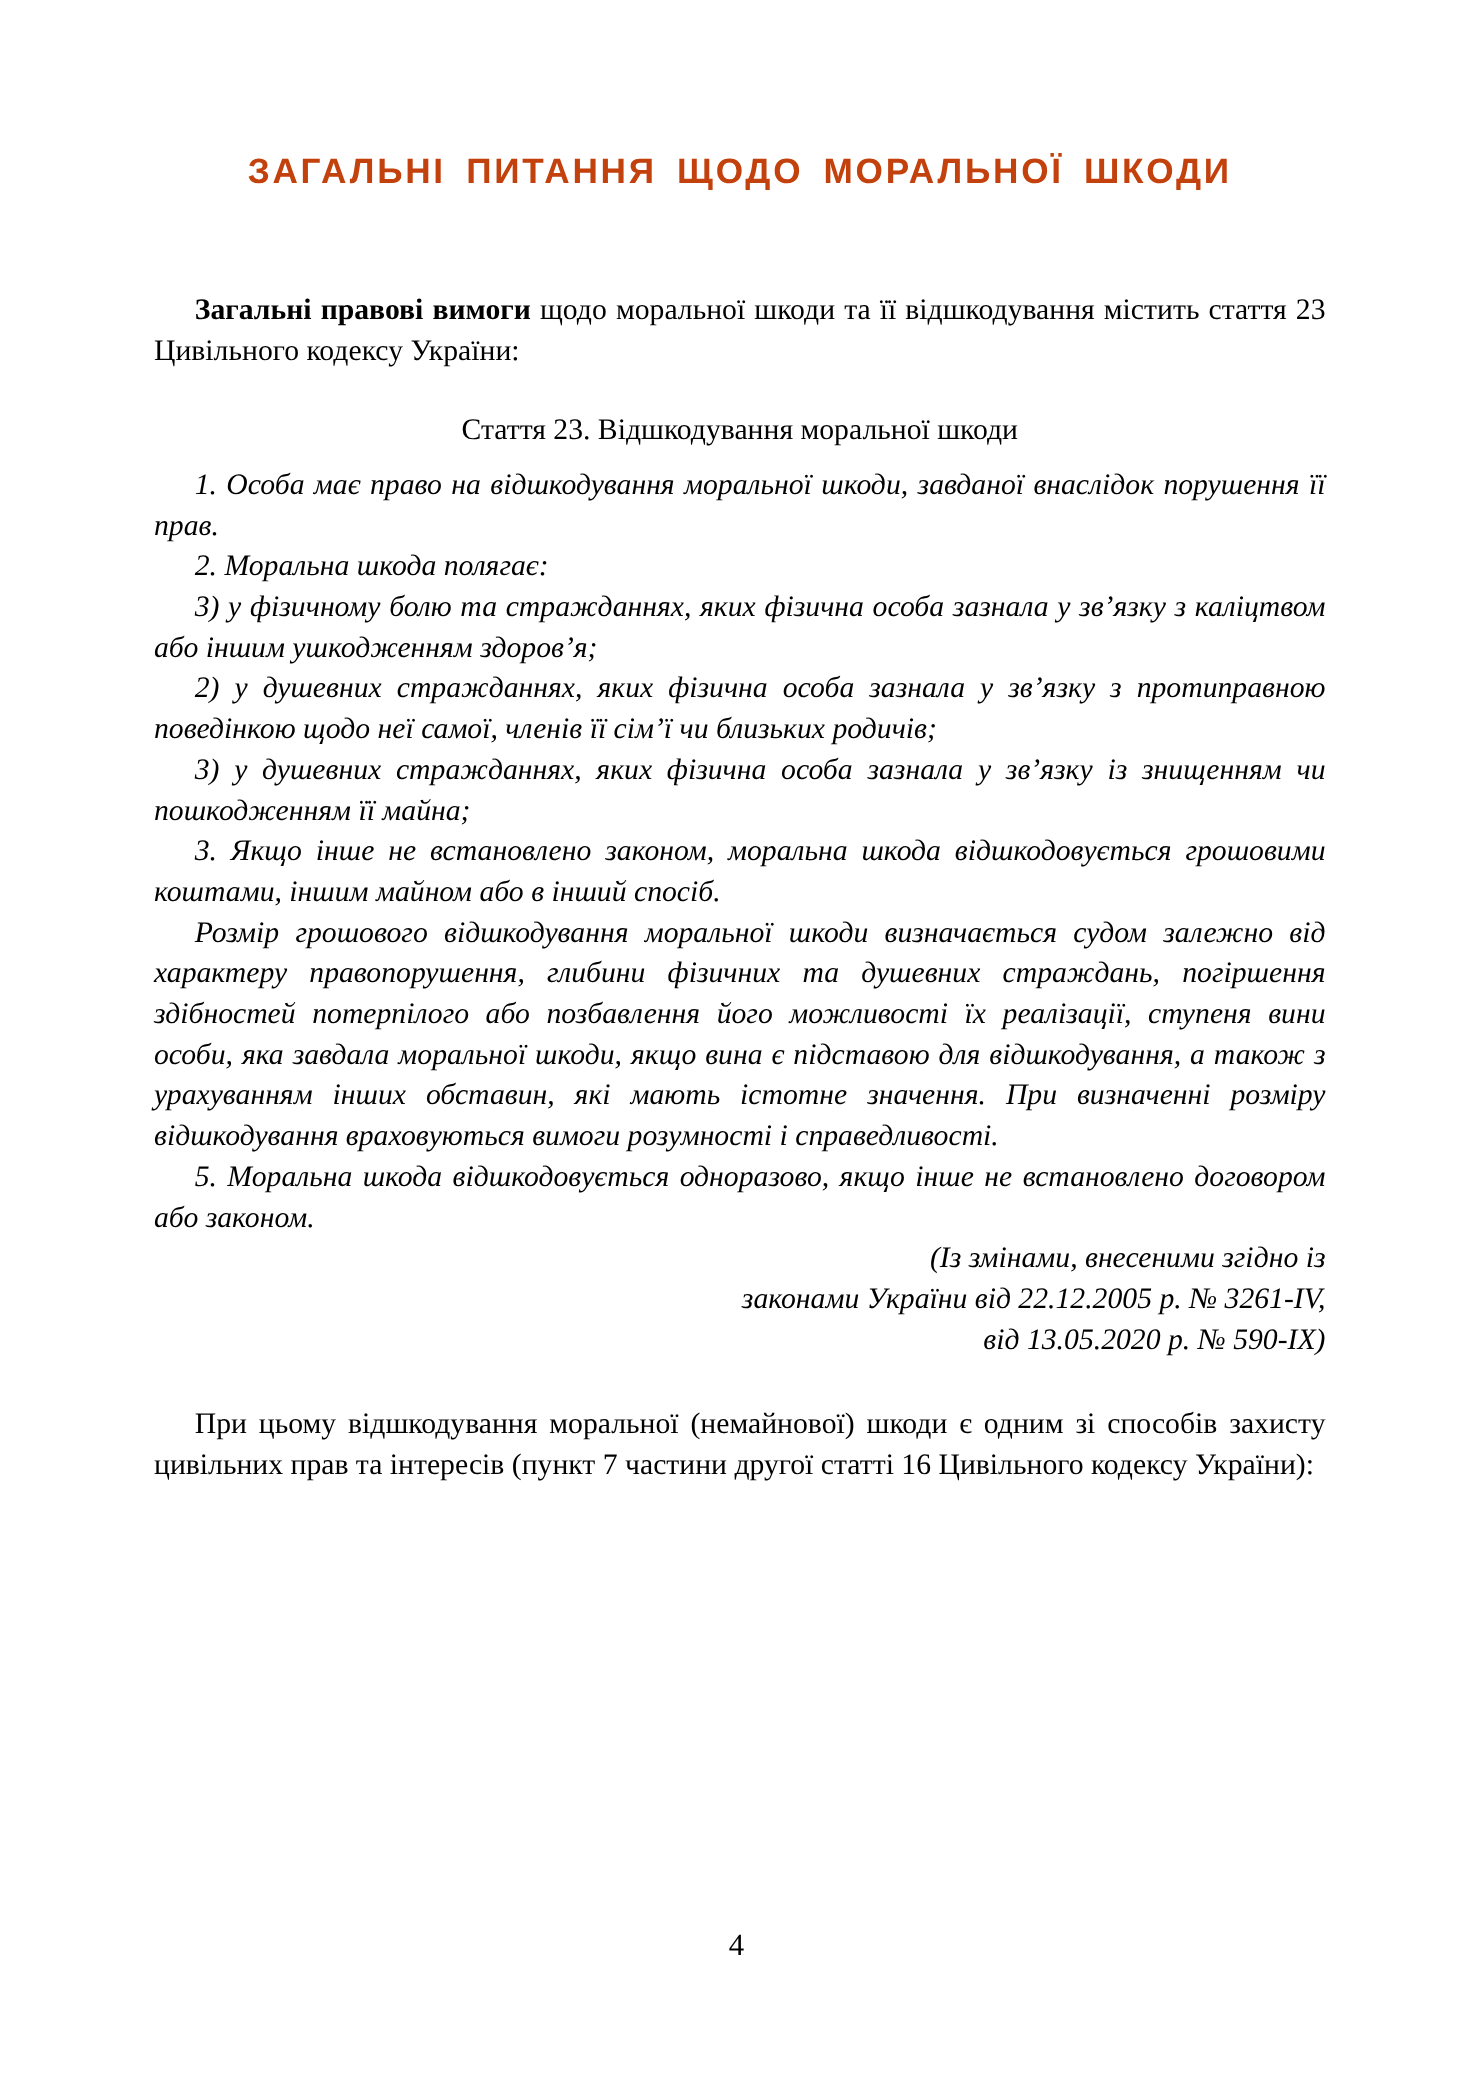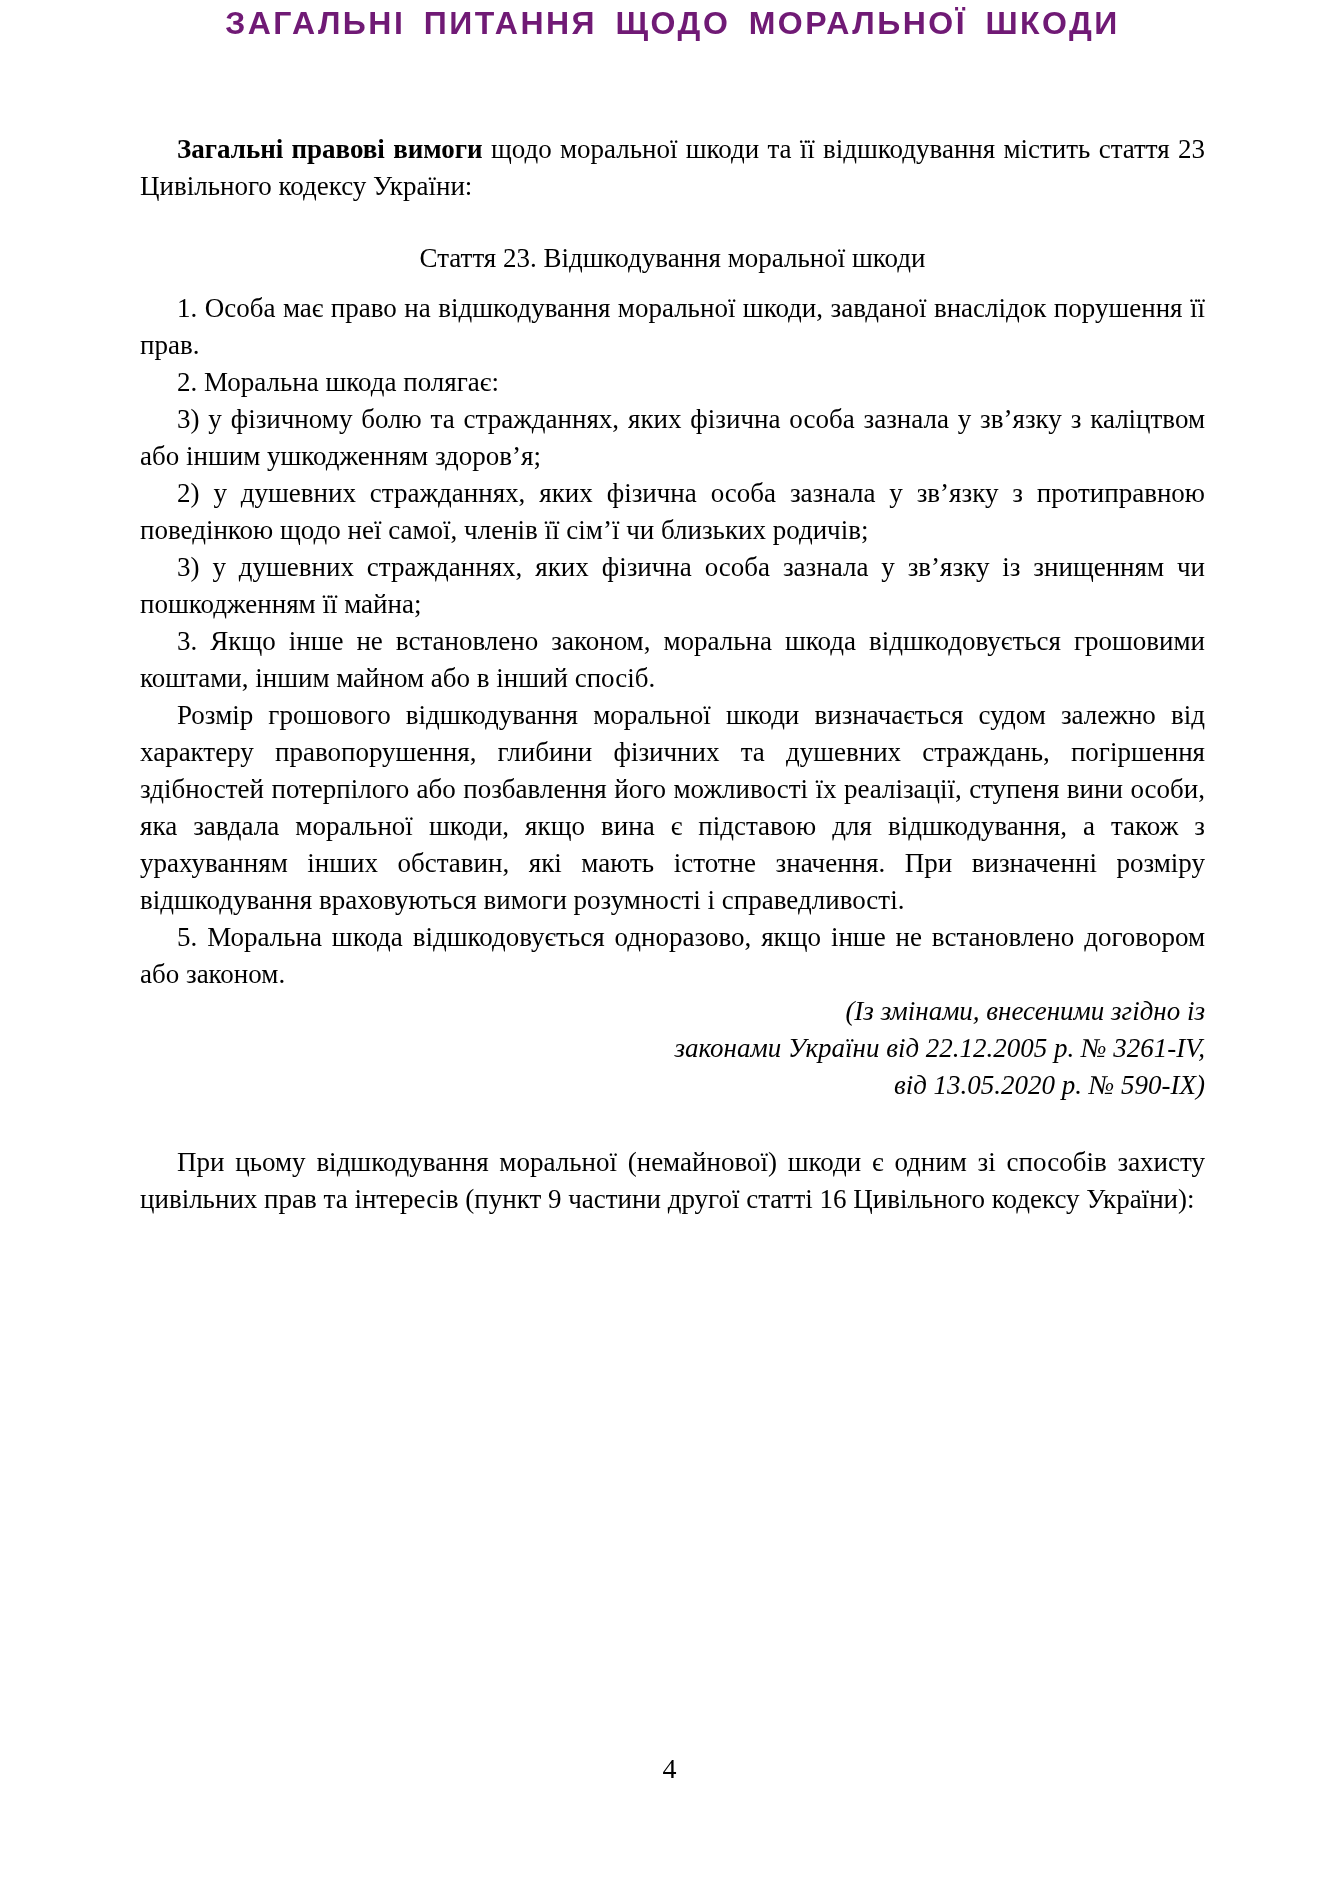--- a/index.html
+++ b/index.html
@@ -23,6 +23,7 @@
   }
   .doc-title {
     margin: 0;
+    padding-top: 132px;
     text-align: center;
     font-family: "Liberation Sans", sans-serif;
     font-weight: 700;
@@ -30,7 +31,7 @@
     line-height: 46px;
     letter-spacing: 2.5px;
     word-spacing: 7px;
-    color: #701a75;
+    color: #c2410c;
   }
   .doc-title .tline { display: block; }
   .intro {

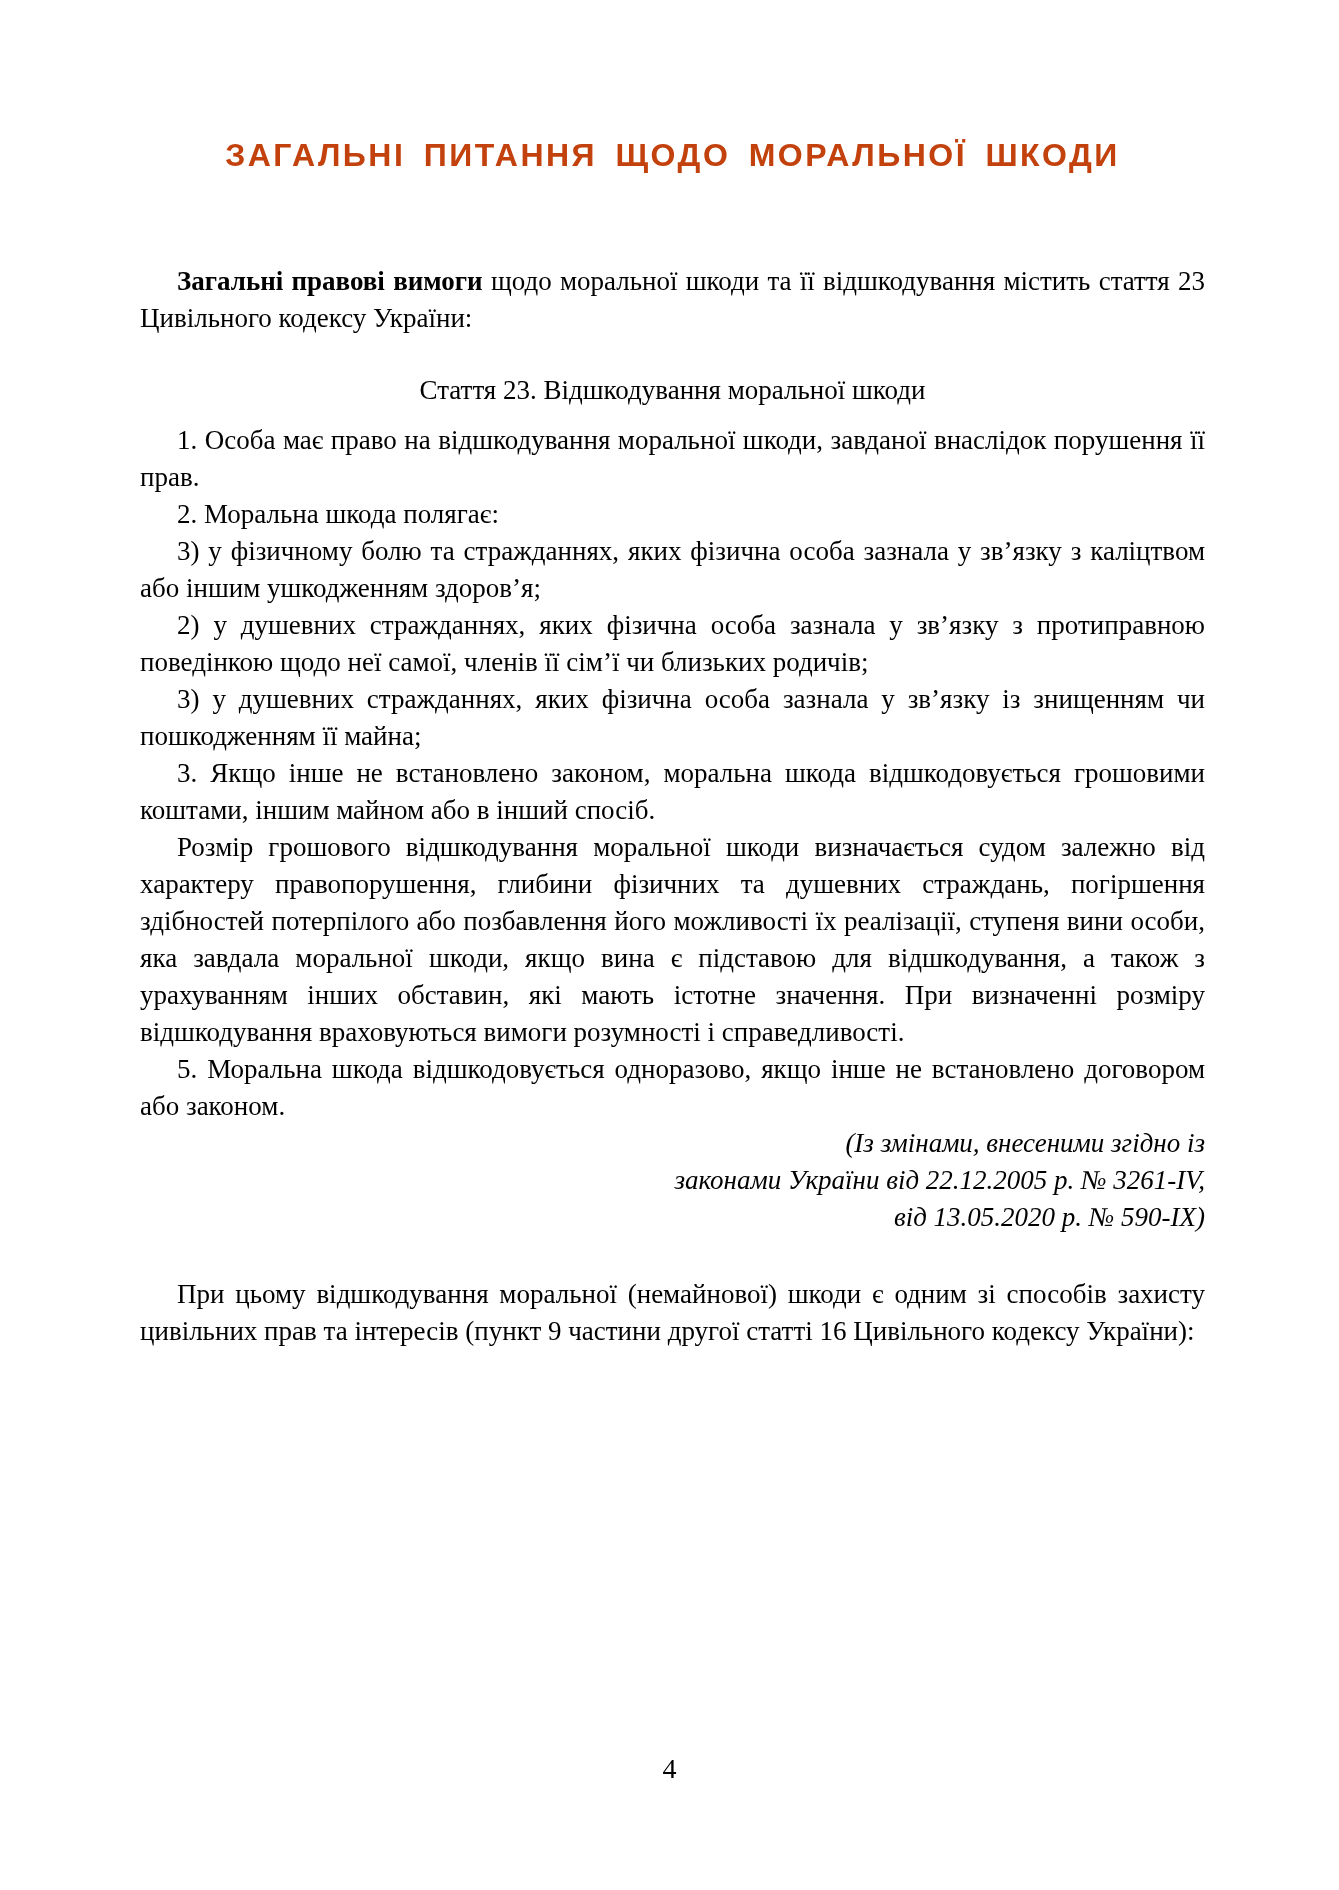--- a/index.html
+++ b/index.html
@@ -52,6 +52,7 @@
     margin: 0;
     text-align: justify;
     text-indent: 37px;
+    font-style: italic;
   }
   .amendment {
     margin: 0;

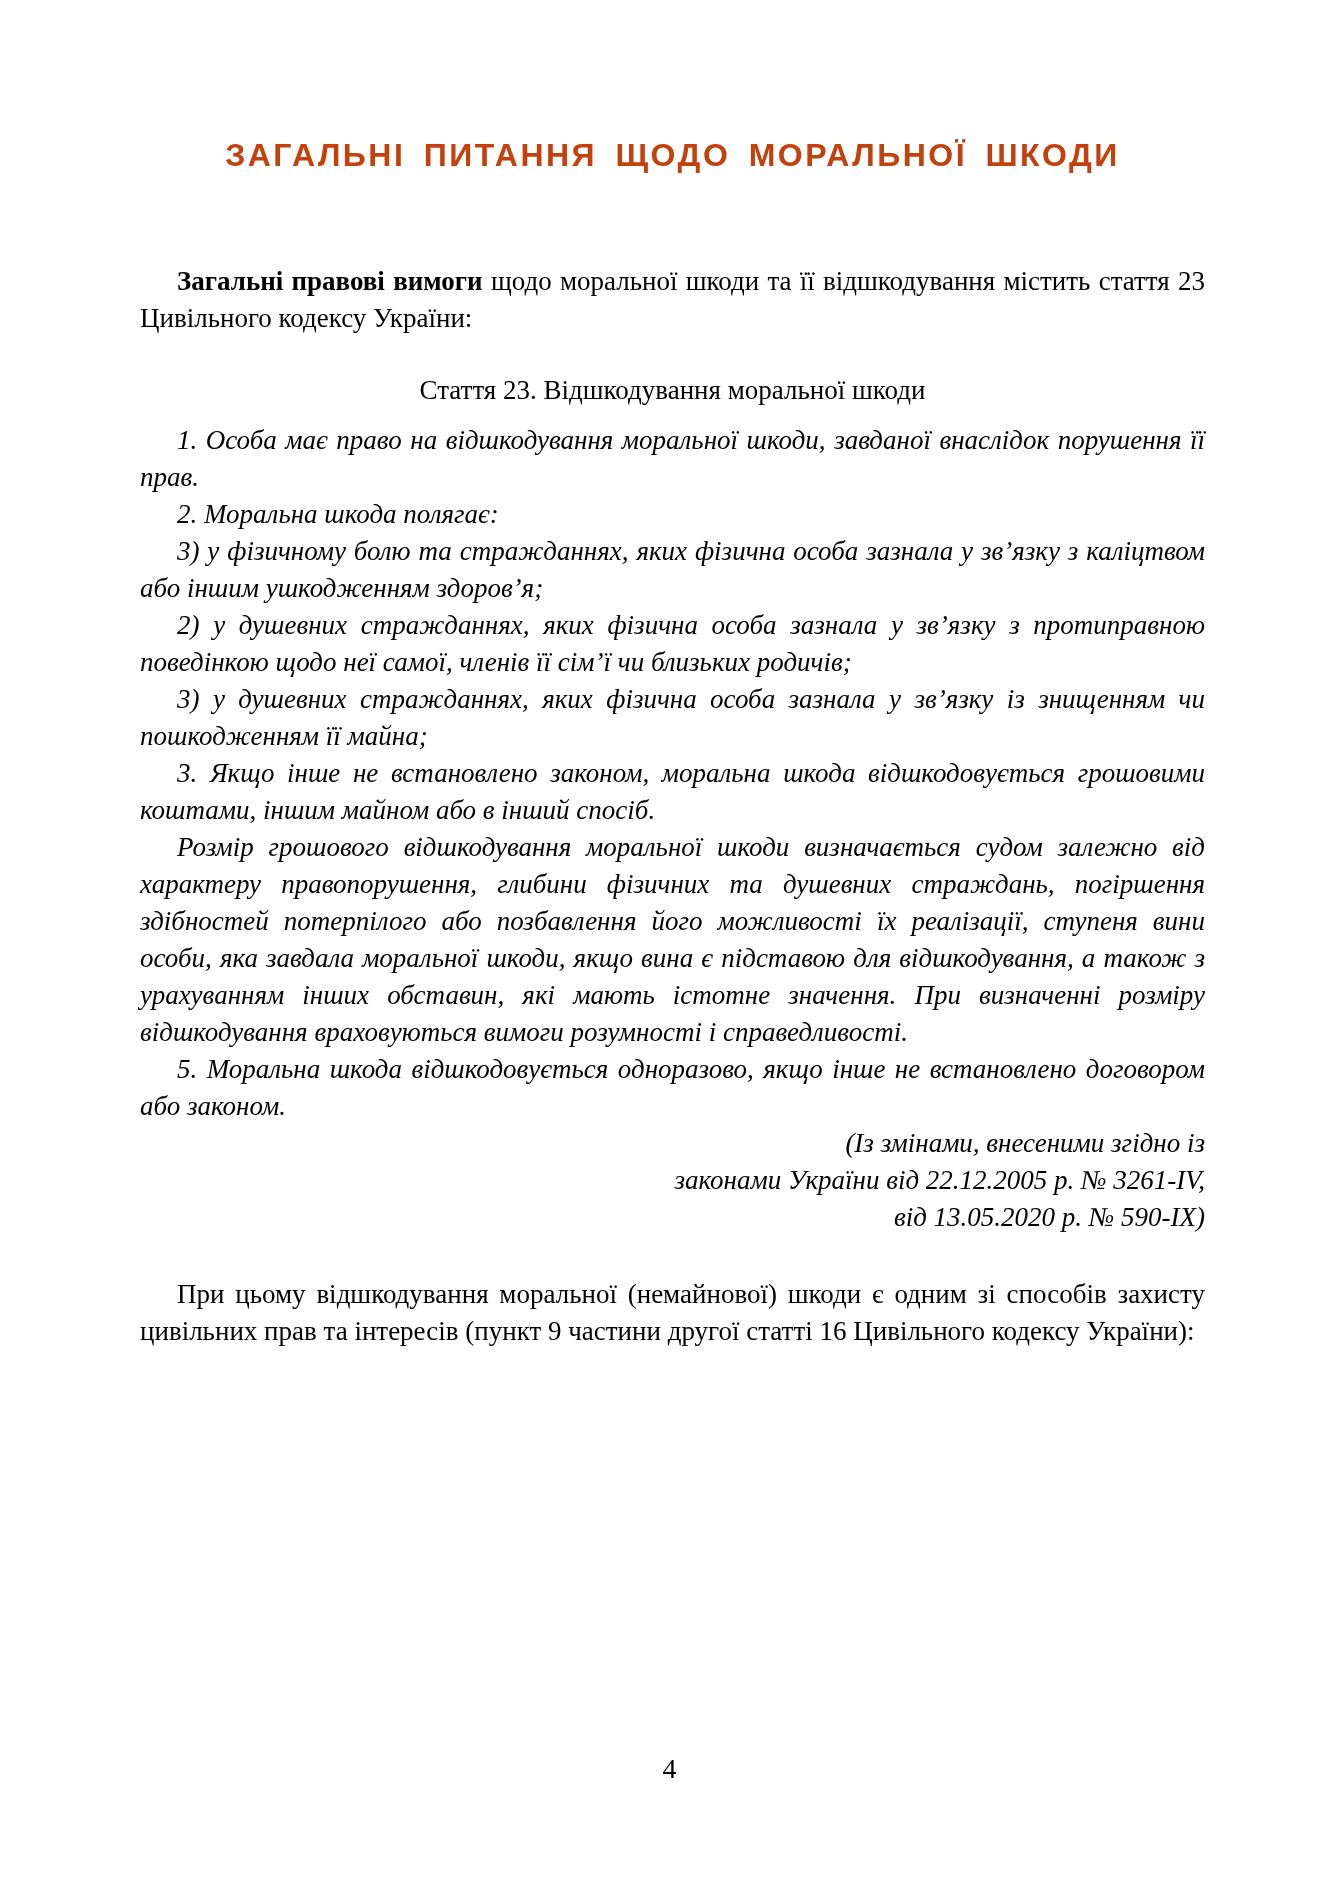--- a/index.html
+++ b/index.html
@@ -105,7 +105,7 @@
     <p>від 13.05.2020 р. № 590-IX)</p>
   </div>
 
-  <p class="closing">При цьому відшкодування моральної (немайнової) шкоди є одним зі способів захисту цивільних прав та інтересів (пункт 9 частини другої статті 16 Цивільного кодексу України):</p>
+  <p class="closing">При цьому відшкодування моральної (немайнової) шкоди є одним зі способів захисту цивільних прав та інтересів (пункт 7 частини другої статті 16 Цивільного кодексу України):</p>
 
   <div class="page-footer">4</div>
 

